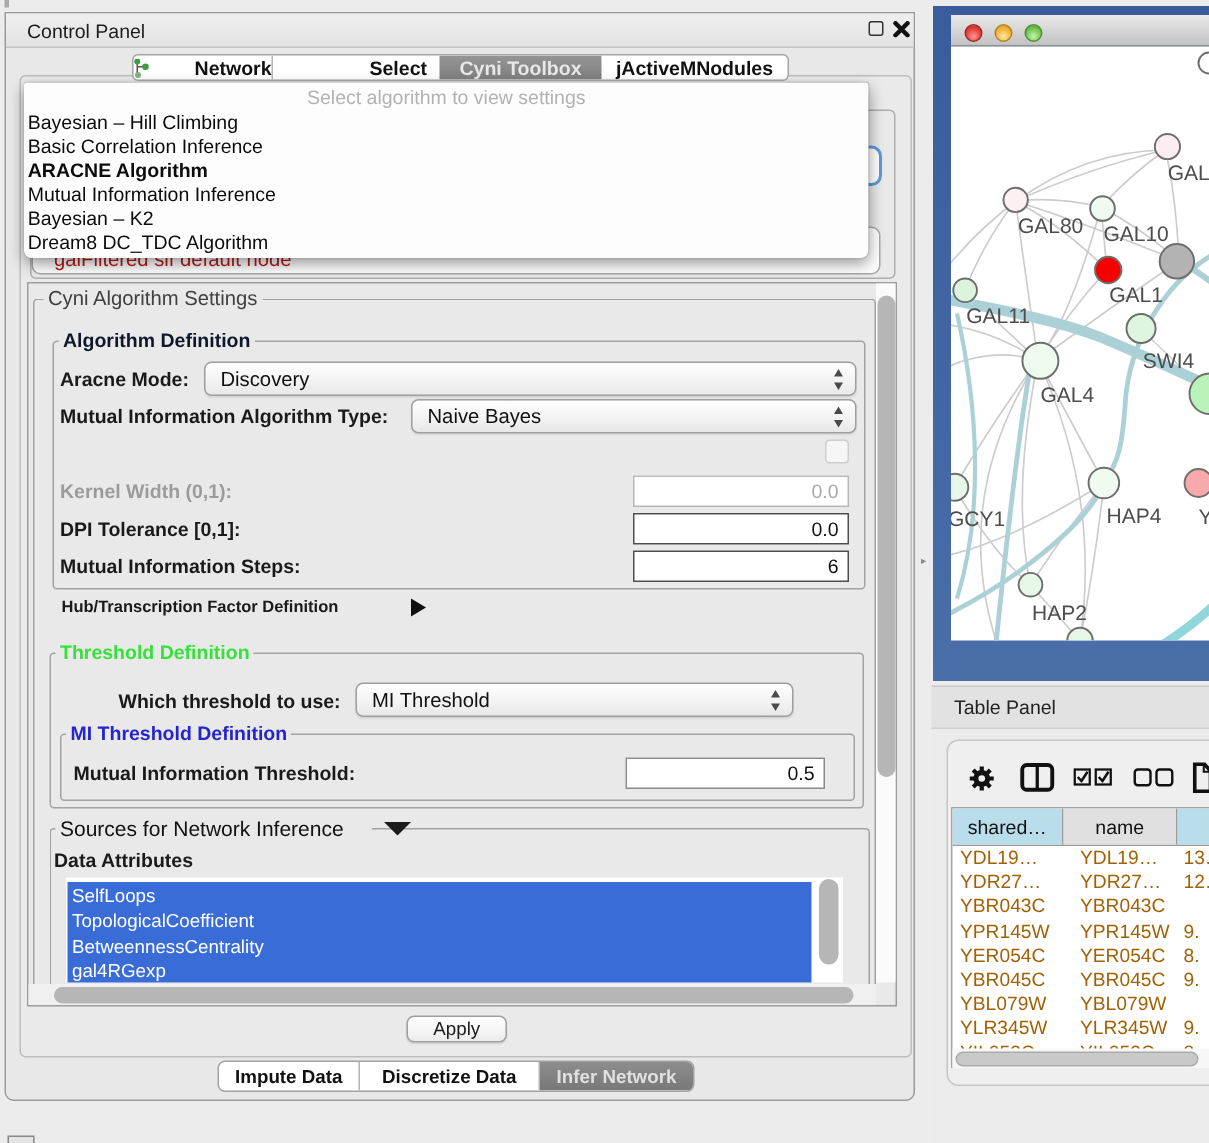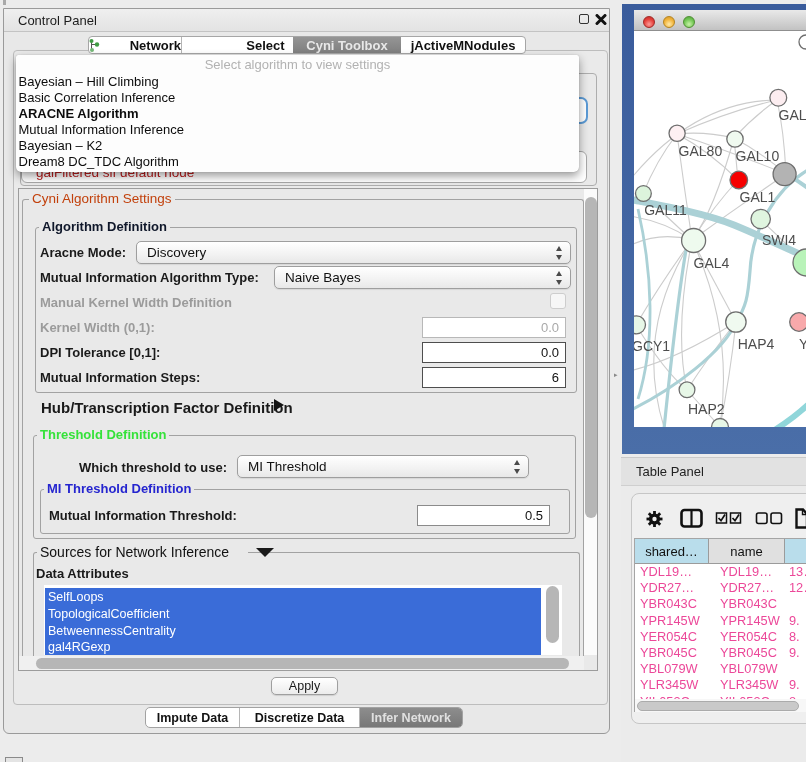--- a/index.html
+++ b/index.html
@@ -62,7 +62,7 @@
 <div class="abs" style="left:18px;top:188px;width:580px;height:483px;border:1px solid #9c9c9c;background:#e9e9e9;box-sizing:border-box;"></div>
 
 <div class="grp" style="left:22px;top:199px;width:560px;height:456px;background:#e9e9e9;border-bottom:none;border-radius:3px 3px 0 0;">
-  <span class="t" style="color:#c2410c;font-weight:normal;font-size:13.5px;left:6px;">Cyni Algorithm Settings</span>
+  <span class="t" style="color:#404040;font-weight:normal;font-size:13.5px;left:6px;">Cyni Algorithm Settings</span>
 </div>
 
 <div class="abs" style="left:584px;top:189px;width:13px;height:466px;background:#fbfbfb;"></div>

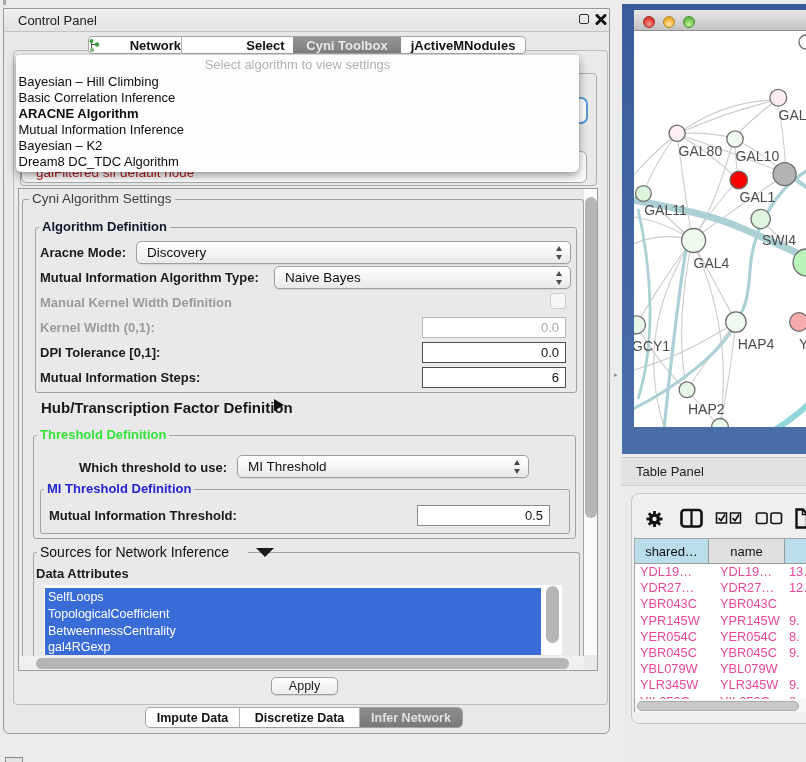--- a/index.html
+++ b/index.html
@@ -84,7 +84,6 @@
       <span class="tx">Naive Bayes</span>
       <span class="stp"></span>
     </div>
-<div class="abs glbl" style="left:40px;top:295px;">Manual Kernel Width Definition</div>
 <div class="abs" style="left:550px;top:293px;width:14px;height:14px;background:#f6f6f6;border:1px solid #cdcdcd;border-radius:3px;"></div>
 <div class="abs glbl" style="left:40px;top:320px;">Kernel Width (0,1):</div>
 <div class="fld" style="left:422px;top:317px;width:144px;height:21px;border:1px solid #b8b8b8;color:#a9a9a9;">0.0</div>

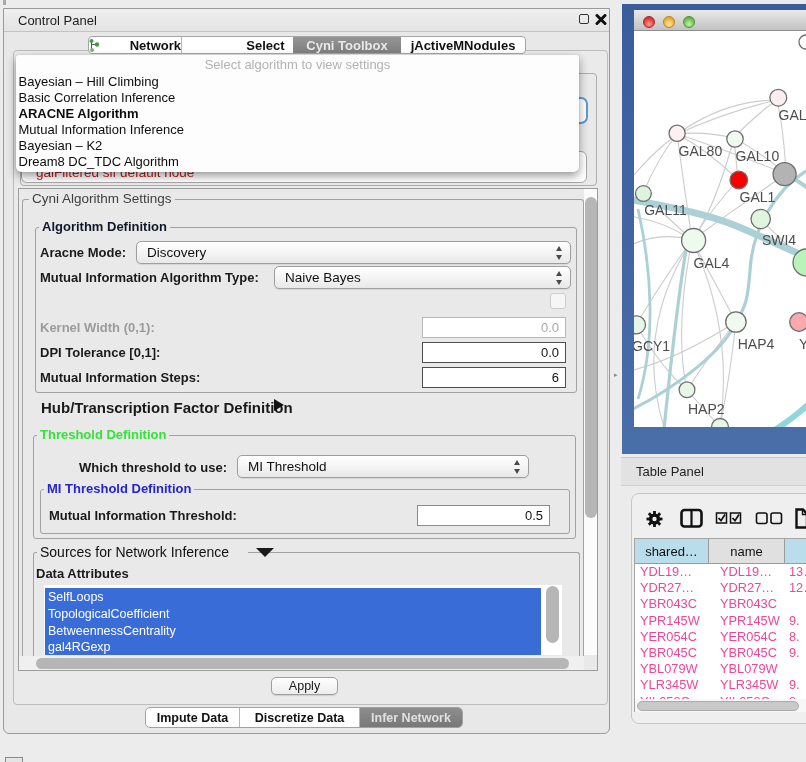--- a/index.html
+++ b/index.html
@@ -92,7 +92,7 @@
 <div class="abs lbl" style="left:40px;top:370px;">Mutual Information Steps:</div>
 <div class="fld" style="left:422px;top:367px;width:144px;height:21px;border:1.5px solid #4e4e4e;color:#111;">6</div>
 
-<div class="abs lbl" style="left:41px;top:399px;font-size:15px;">Hub/Transcription Factor Definition</div>
+<div class="abs lbl" style="left:41px;top:399px;font-size:11px;">Hub/Transcription Factor Definition</div>
 <div class="abs" style="left:274px;top:399px;width:0;height:0;border-top:6.5px solid transparent;border-bottom:6.5px solid transparent;border-left:10px solid #111;"></div>
 
 <div class="grp" style="left:33px;top:435px;width:541px;height:102px;text-align:right;">

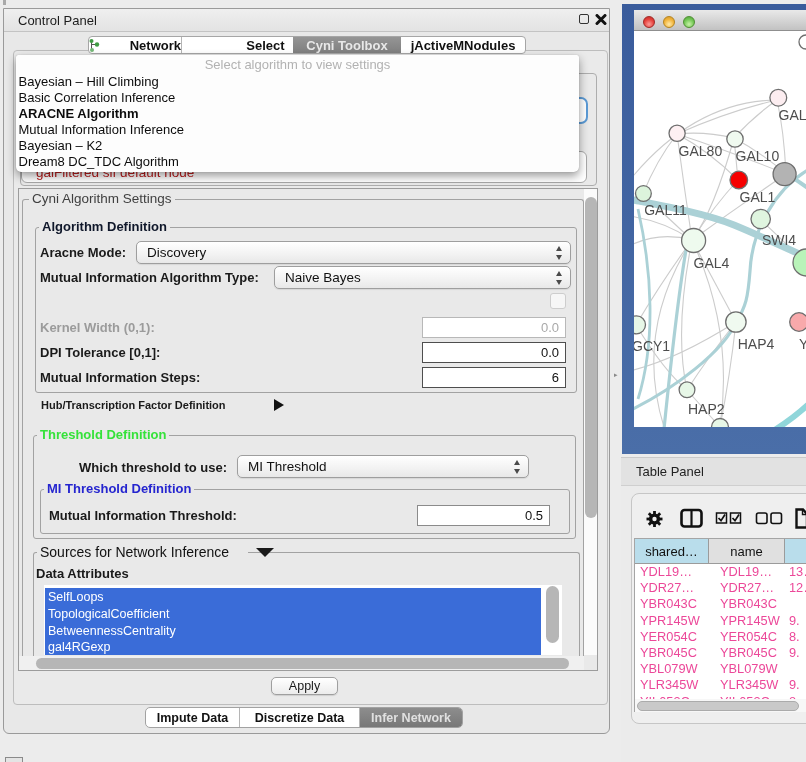--- a/index.html
+++ b/index.html
@@ -265,7 +265,7 @@
     <div style="width:75px;background:#e0e0e0;border-right:1px solid #9b9b9b;display:flex;align-items:center;justify-content:center;font-size:13px;color:#111;">name</div>
     <div style="flex:1;background:#b9ddeb;"></div>
   </div>
-  <div style="font-size:12.8px;color:#ec4899;line-height:16.2px;" class="tb">
+  <div style="font-size:12.8px;color:#a16207;line-height:16.2px;" class="tb">
     <div style="display:flex;">
           <span style="width:69px;padding-left:5px;">YDL19…</span>
           <span style="width:69px;padding-left:11px;">YDL19…</span>

